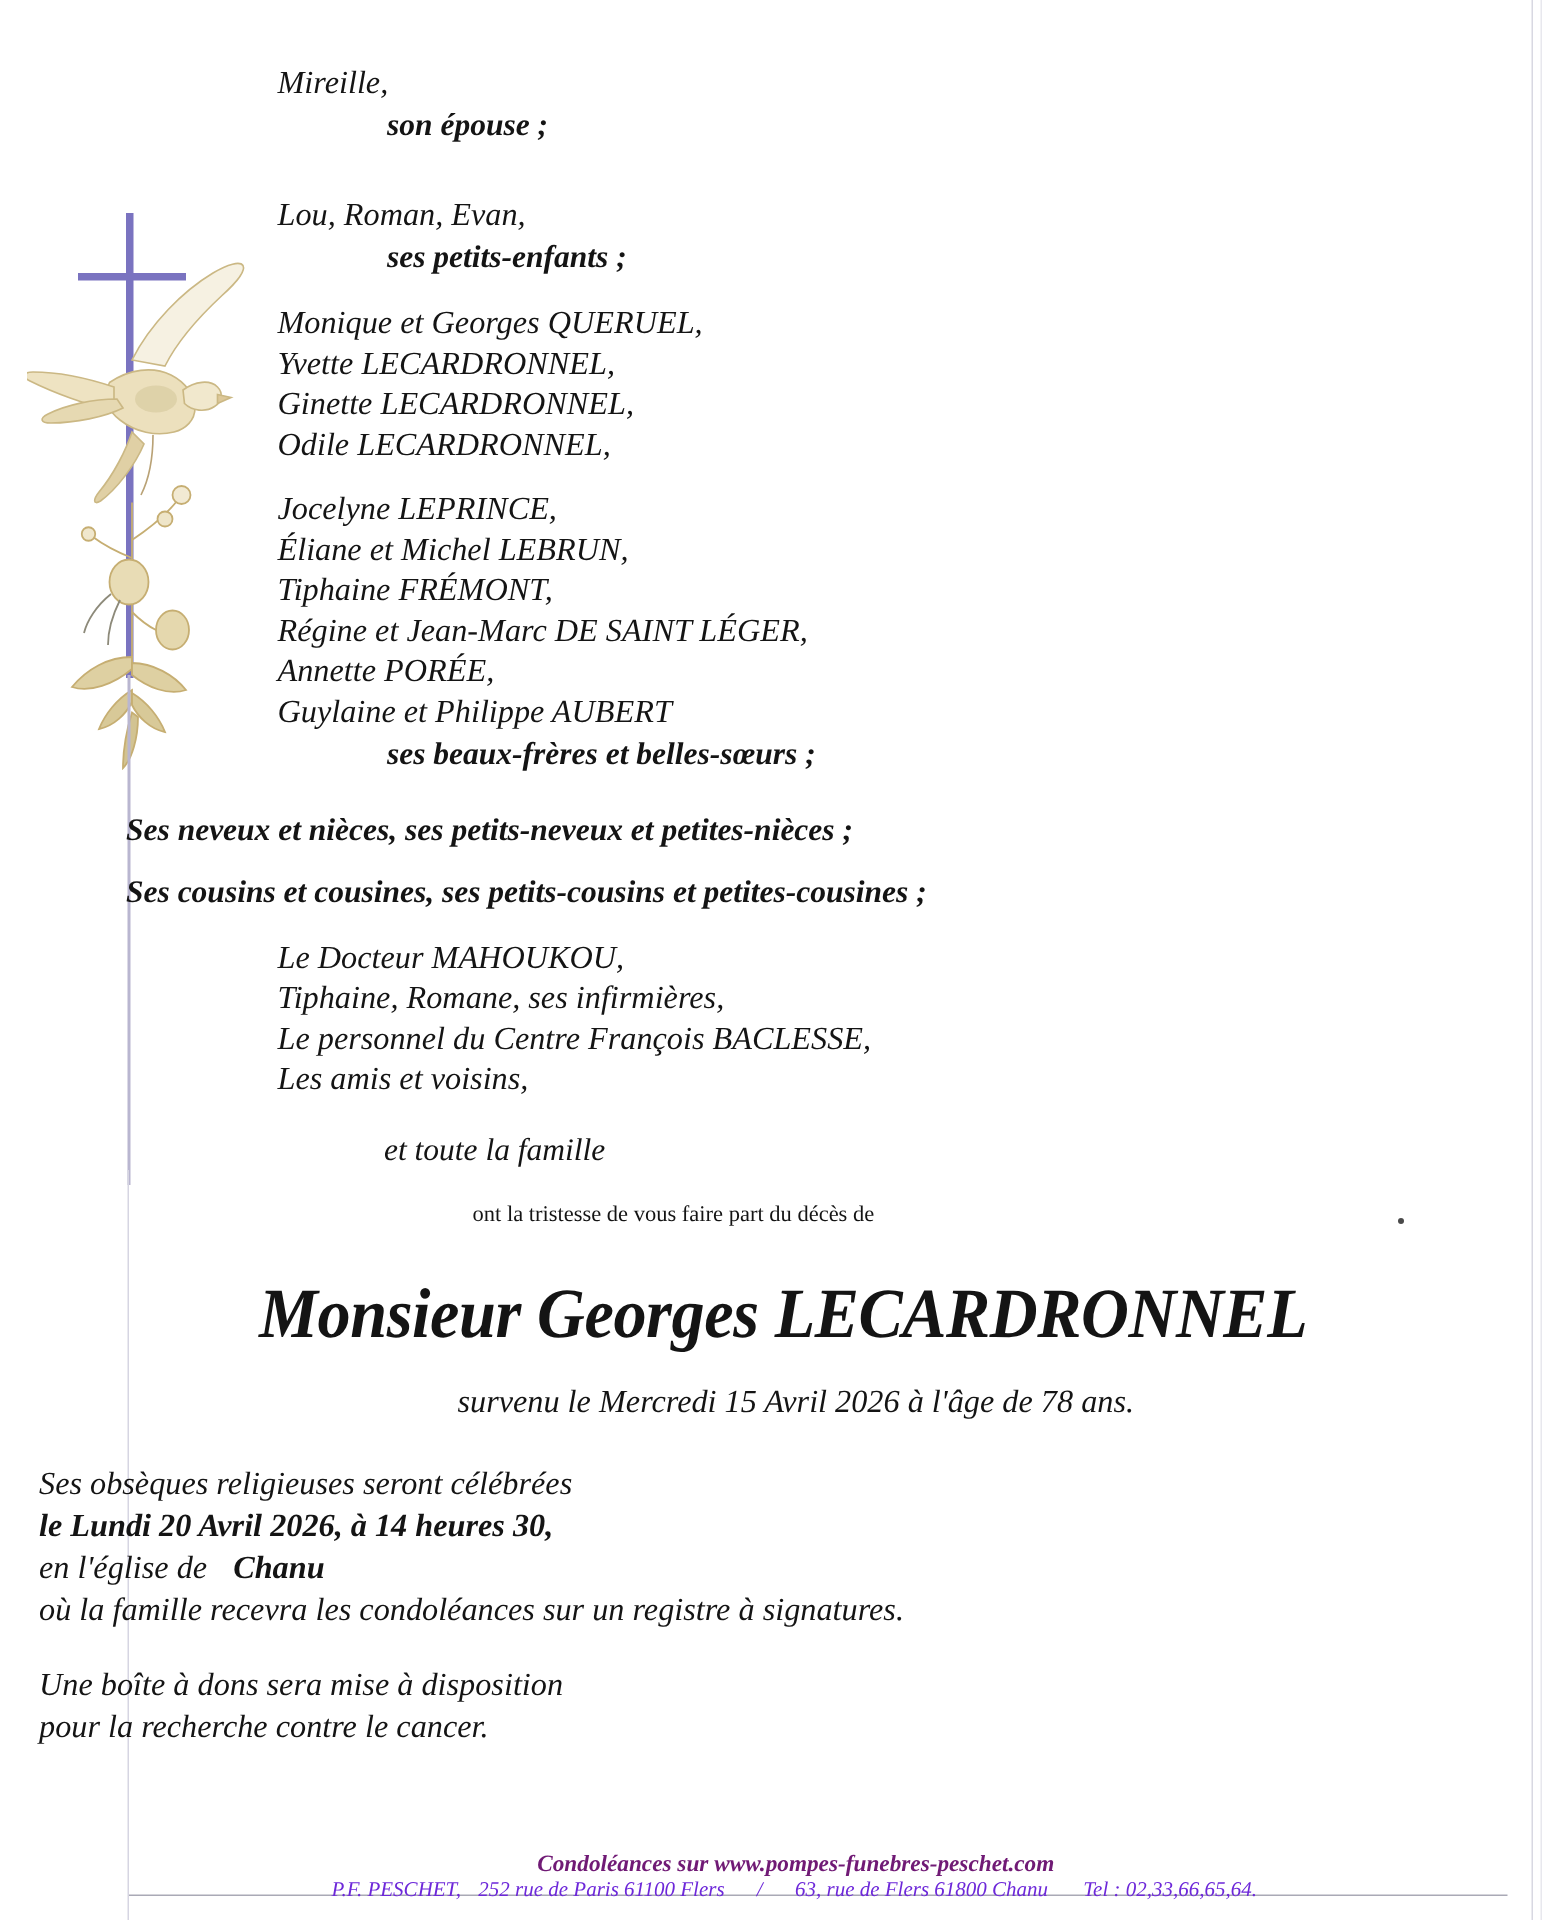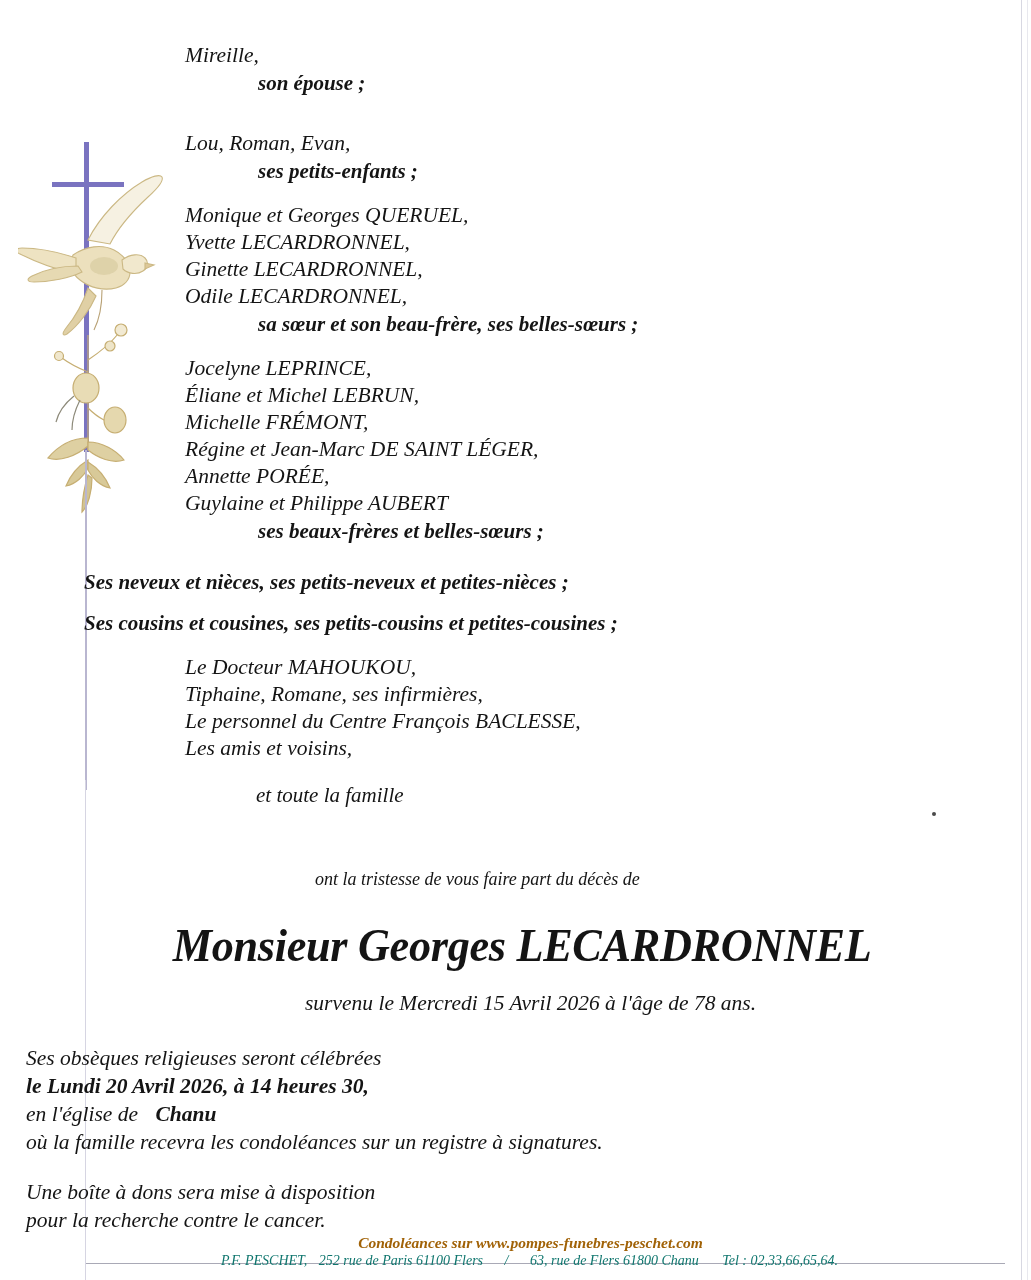--- a/index.html
+++ b/index.html
@@ -296,7 +296,6 @@
       <div class="nm">Yvette LECARDRONNEL,</div>
       <div class="nm">Ginette LECARDRONNEL,</div>
       <div class="nm">Odile LECARDRONNEL,</div>
-      <div class="rel">sa sœur et son beau-frère, ses belles-sœurs ;</div>
     </div>
     <div class="gap-md"></div>
 

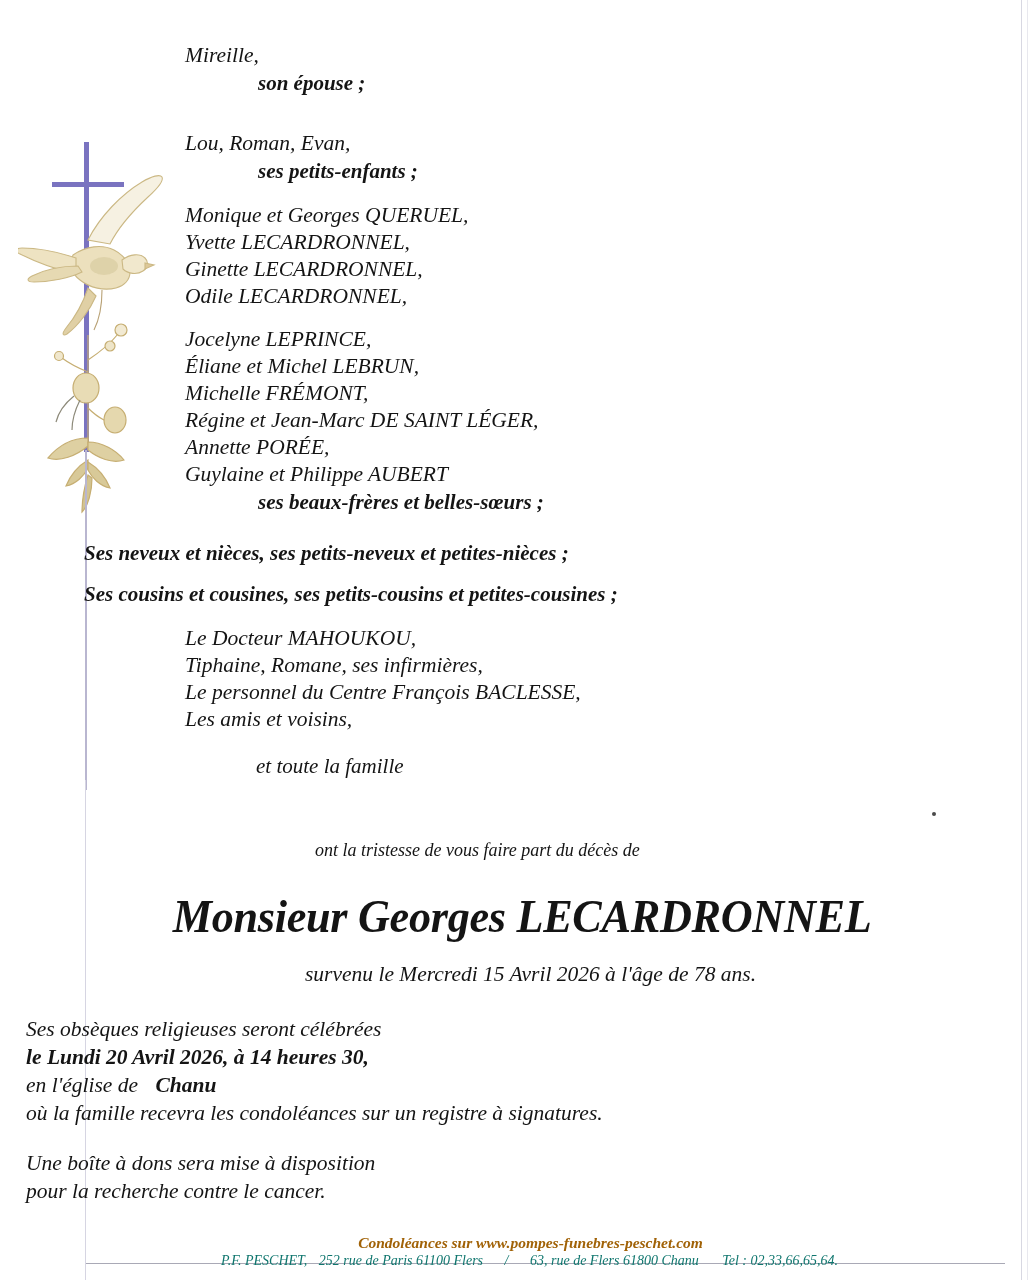--- a/index.html
+++ b/index.html
@@ -302,7 +302,7 @@
     <div>
       <div class="nm">Jocelyne LEPRINCE,</div>
       <div class="nm">Éliane et Michel LEBRUN,</div>
-      <div class="nm">Michelle FRÉMONT,</div>
+      <div class="nm">Tiphaine FRÉMONT,</div>
       <div class="nm">Régine et Jean-Marc DE SAINT LÉGER,</div>
       <div class="nm">Annette PORÉE,</div>
       <div class="nm">Guylaine et Philippe AUBERT</div>

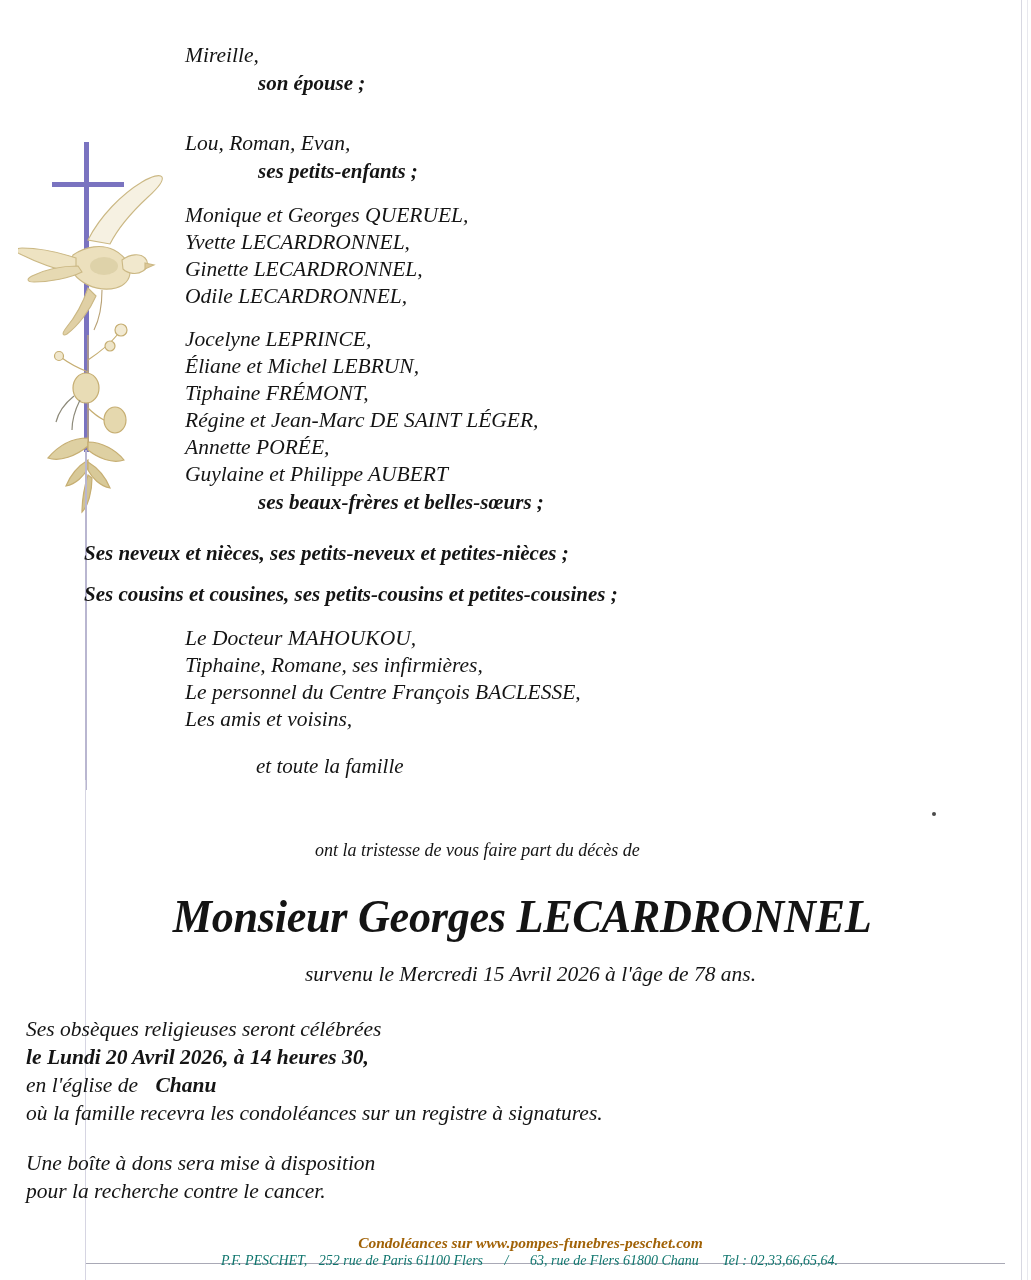--- a/index.html
+++ b/index.html
@@ -119,11 +119,9 @@
     line-height: 30px;
   }
   .tristesse {
-    font-style: italic;
-    font-size: 18px;
+    font-size: 15px;
     padding-left: 315px;
     line-height: 30px;
-    margin-top: 40px;
   }
   .bigname {
     text-align: center;

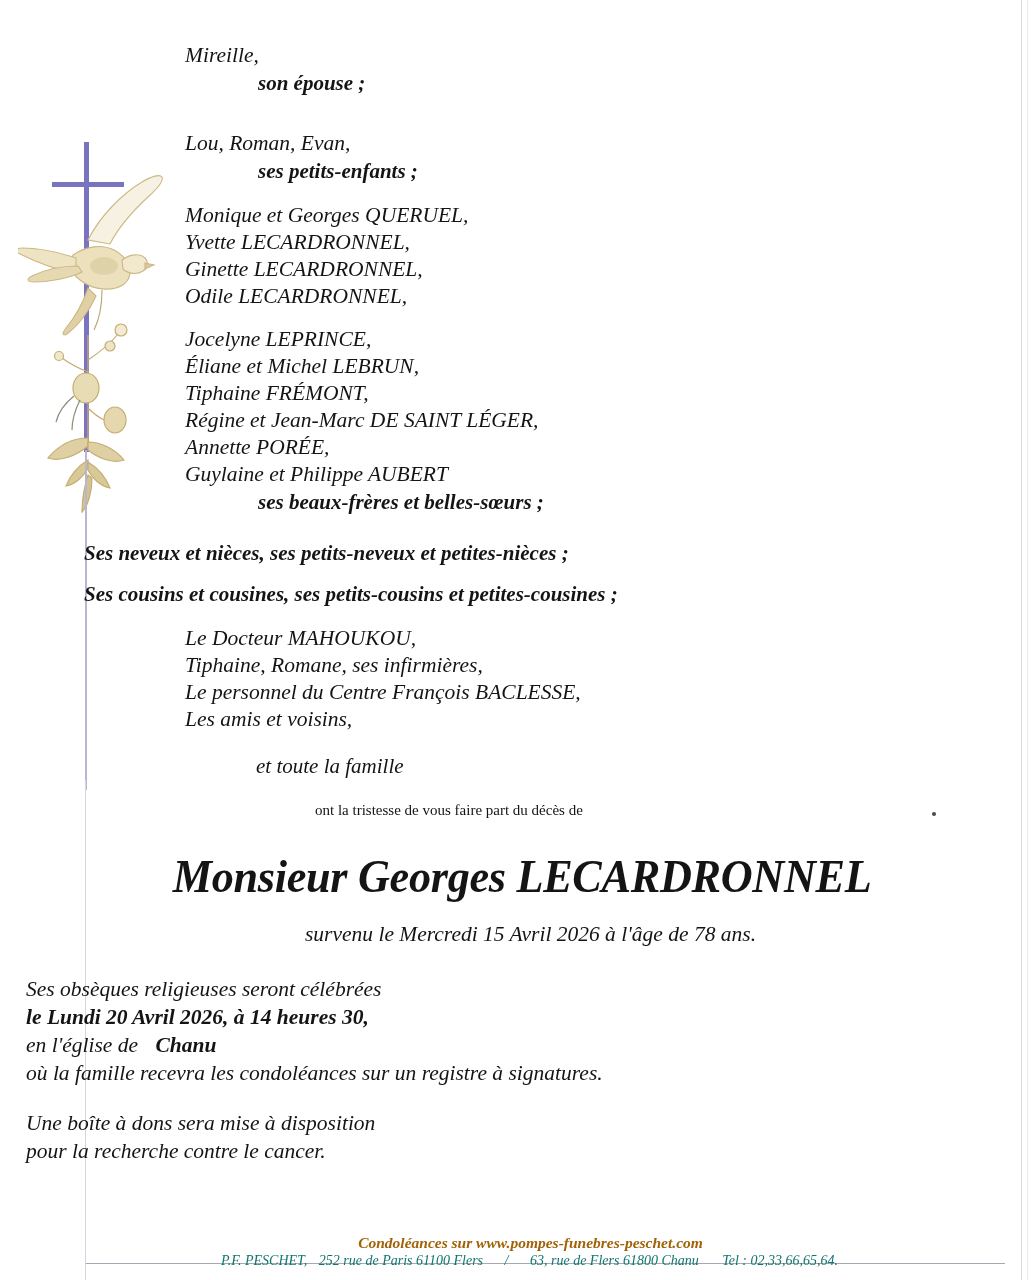--- a/index.html
+++ b/index.html
@@ -177,7 +177,7 @@
     font-style: italic;
     font-weight: bold;
     font-size: 15.5px;
-    color: #a16207;
+    color: #701a75;
     padding-left: 30px;
   }
   .addr {

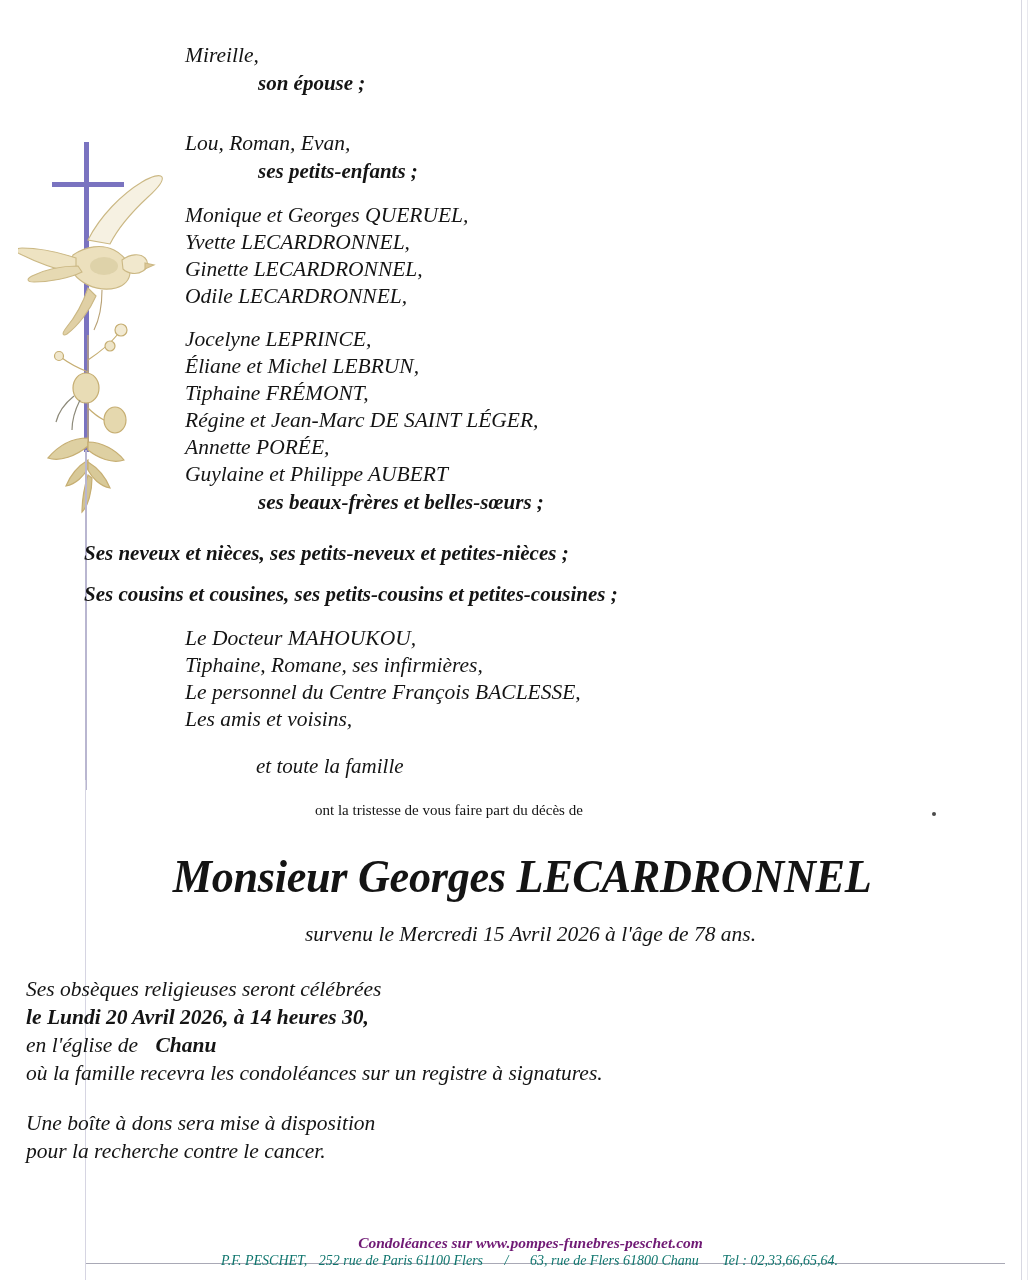--- a/index.html
+++ b/index.html
@@ -187,7 +187,7 @@
     text-align: center;
     font-style: italic;
     font-size: 14px;
-    color: #0f766e;
+    color: #6d28d9;
     padding-left: 28px;
     white-space: nowrap;
   }

